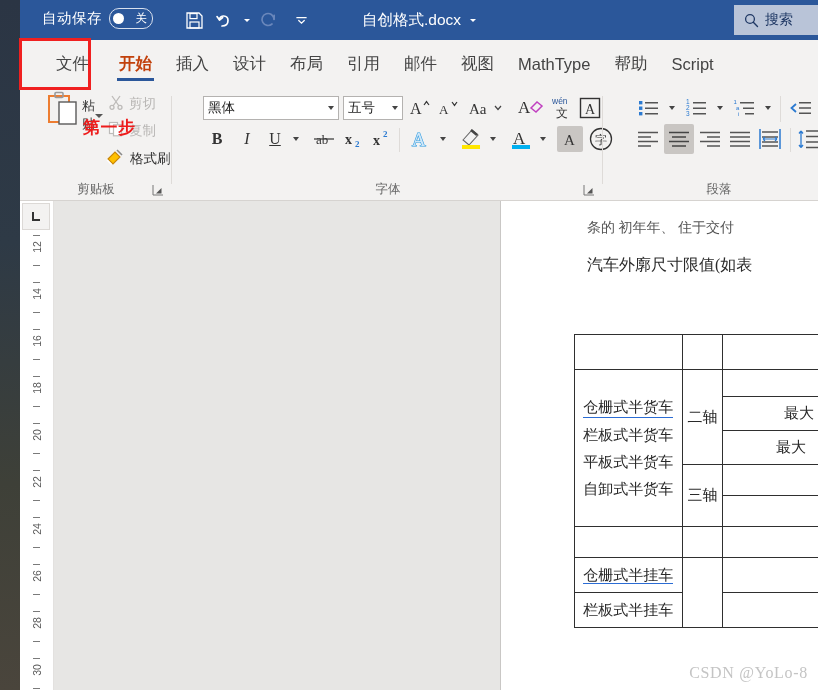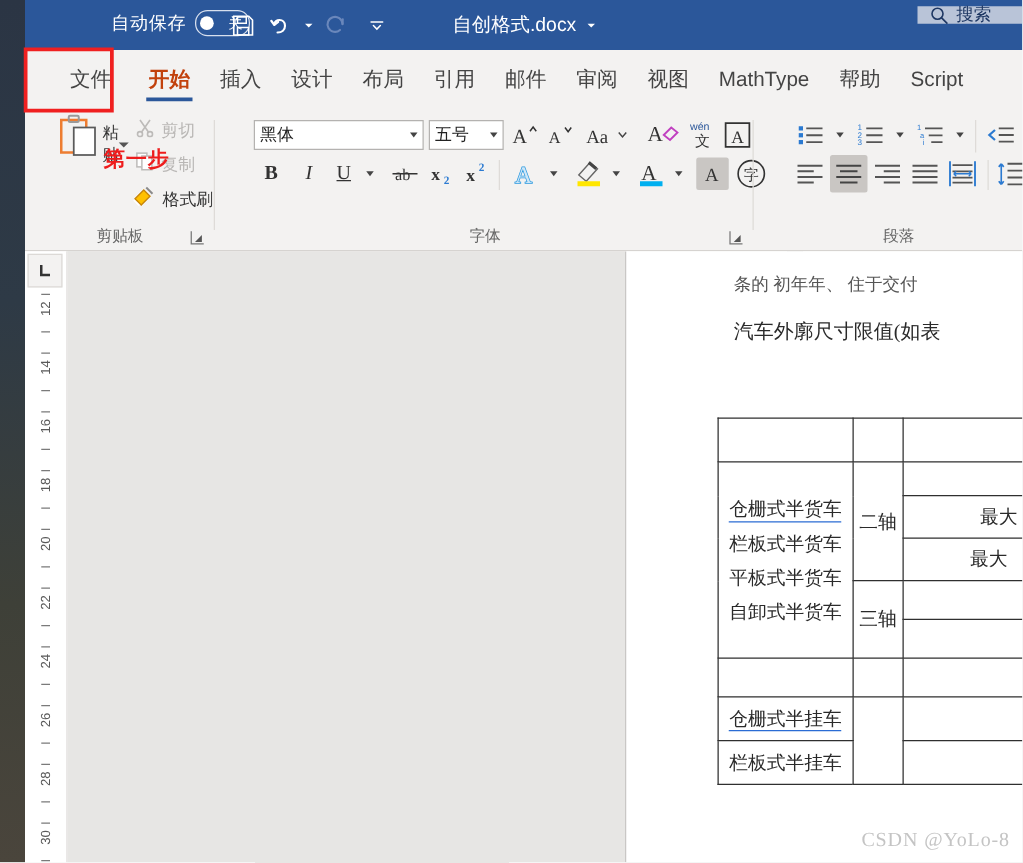--- a/index.html
+++ b/index.html
@@ -43,7 +43,6 @@
     display: flex;
     align-items: center;
     gap: 7px;
-    margin-left: 47px;
   }
   .autosave-label {
     color: #ffffff;

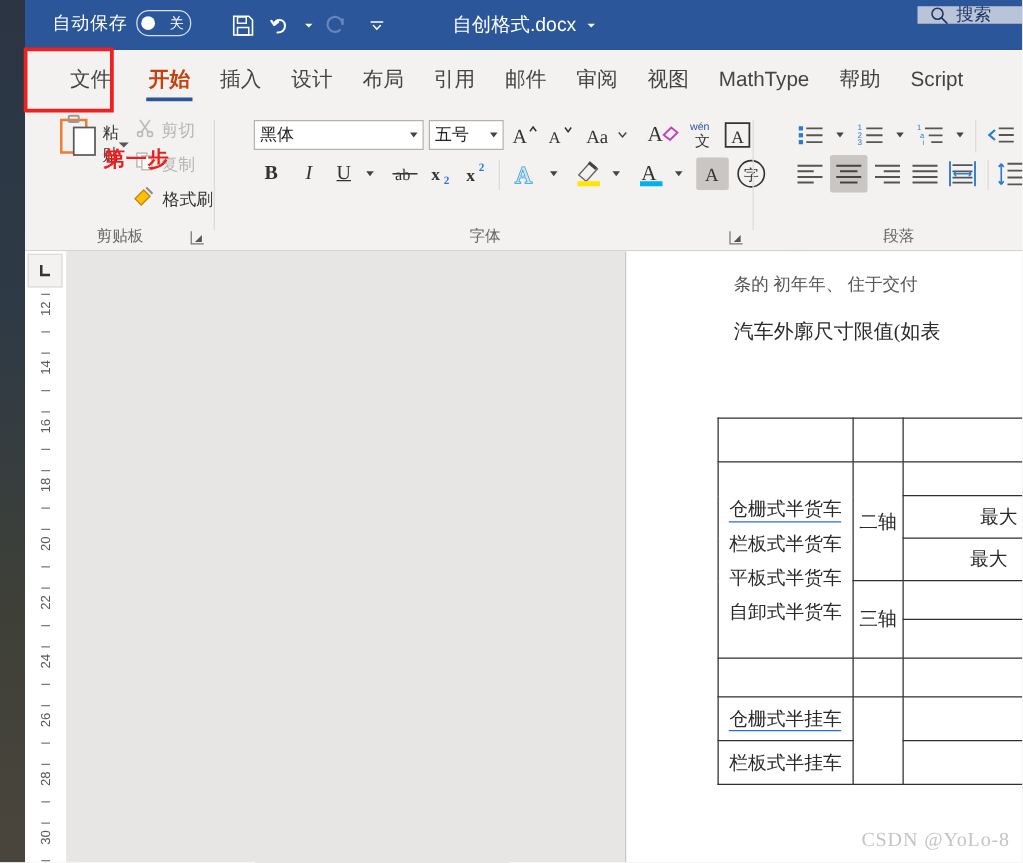--- a/index.html
+++ b/index.html
@@ -114,7 +114,7 @@
   .searchbox {
     position: absolute;
     right: 0; top: 5px;
-    width: 84px; height: 14px;
+    width: 84px; height: 30px;
     background: #b9c4d8;
     display: flex;
     align-items: center;

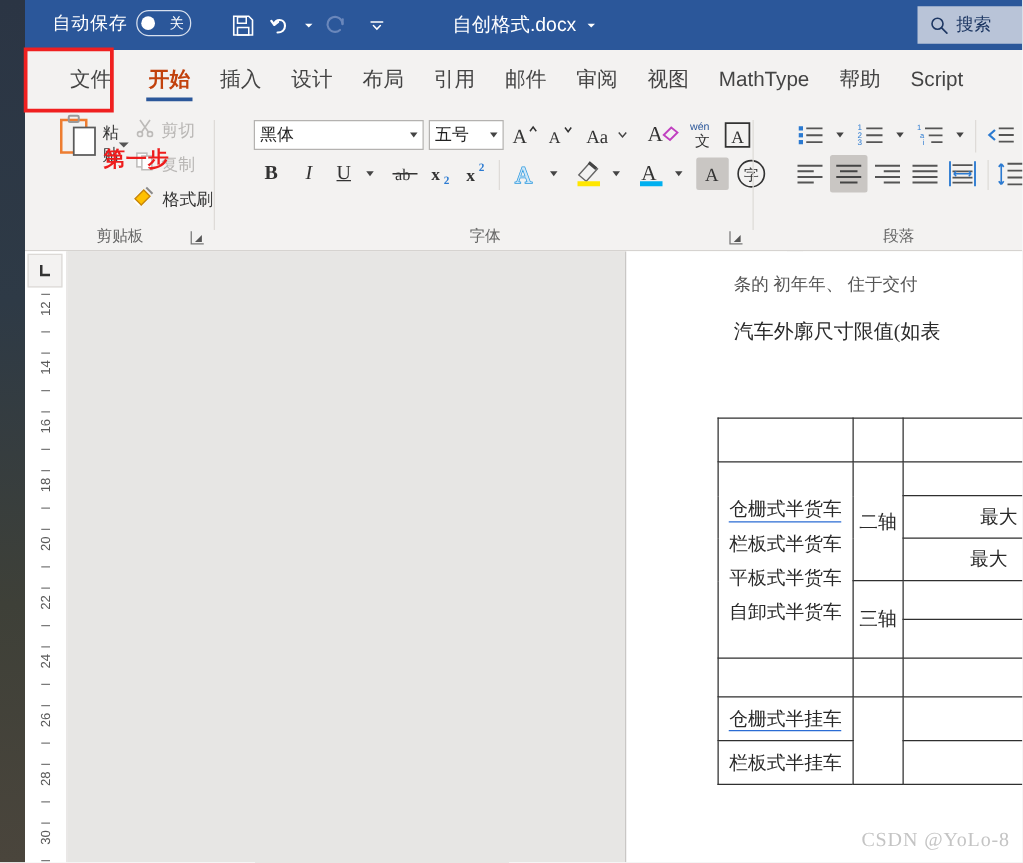--- a/index.html
+++ b/index.html
@@ -526,7 +526,6 @@
     <div class="tab">布局</div>
     <div class="tab">引用</div>
     <div class="tab">邮件</div>
-    <div class="tab">审阅</div>
     <div class="tab">视图</div>
     <div class="tab">MathType</div>
     <div class="tab">帮助</div>

